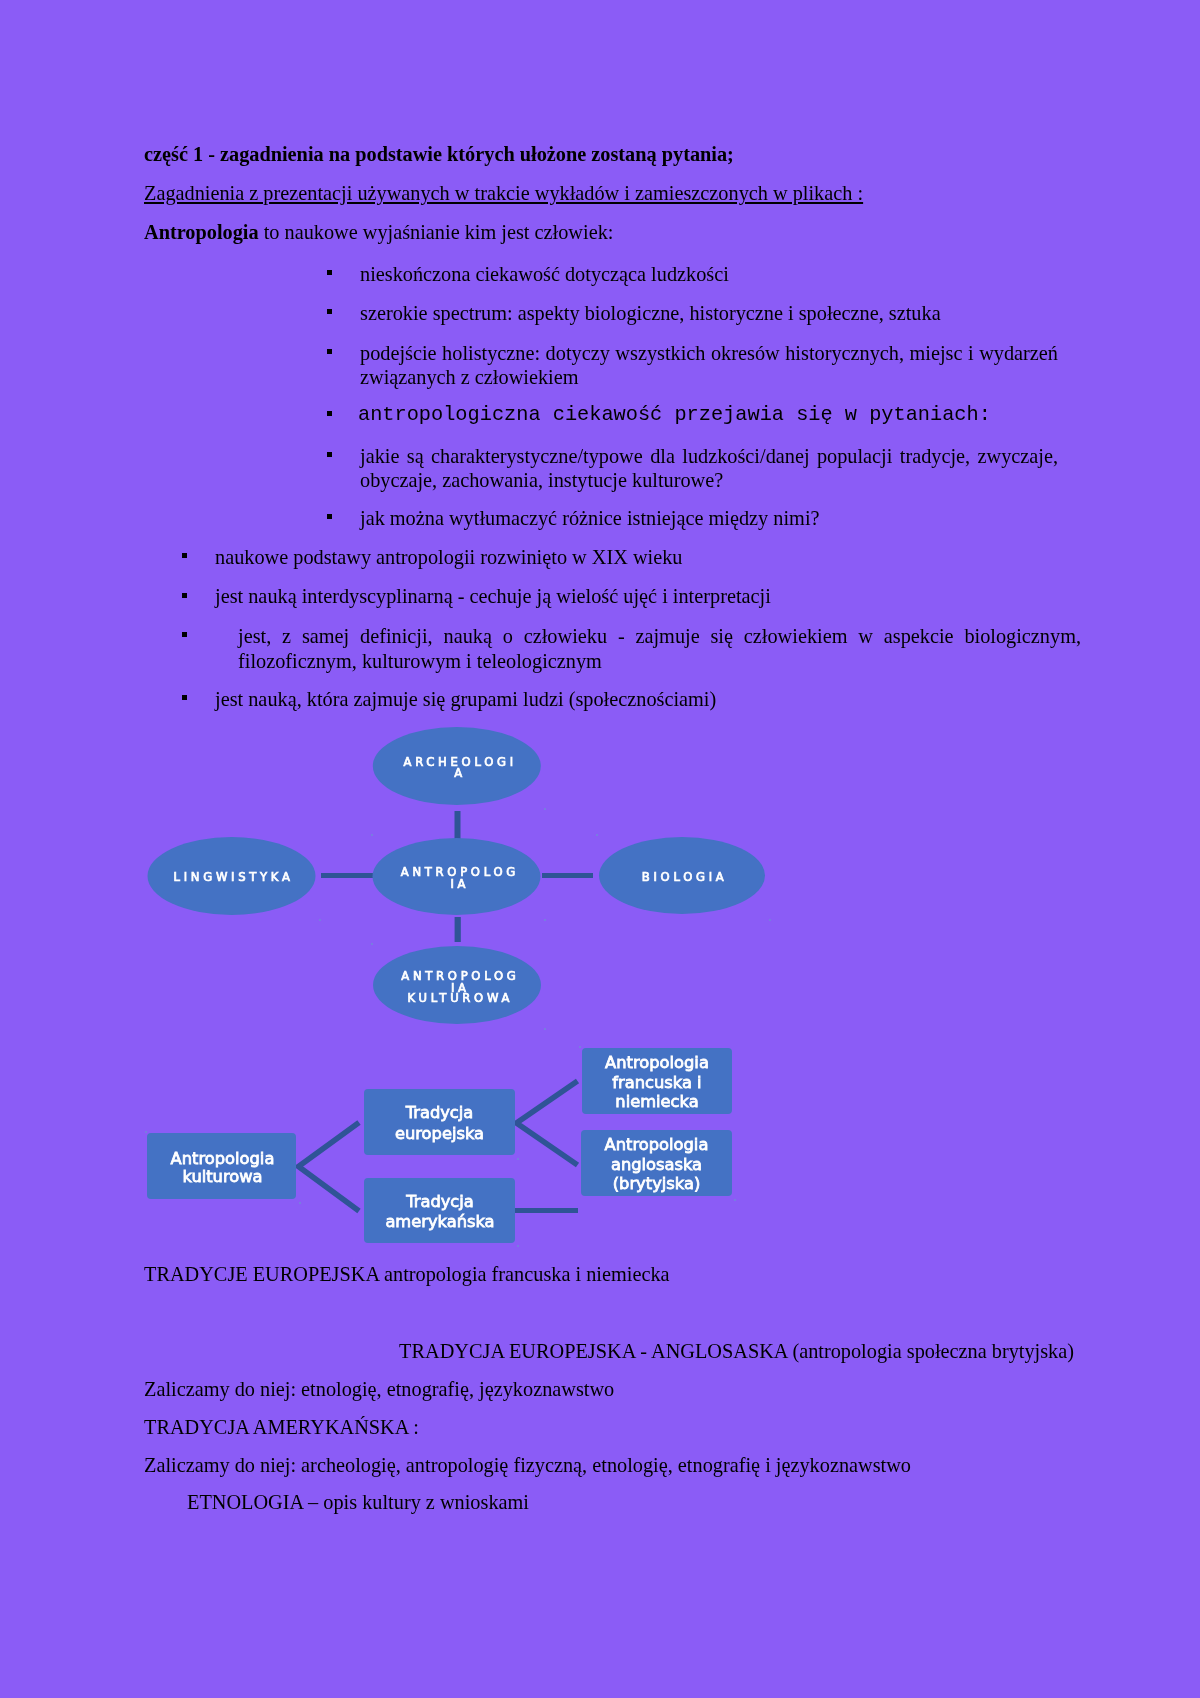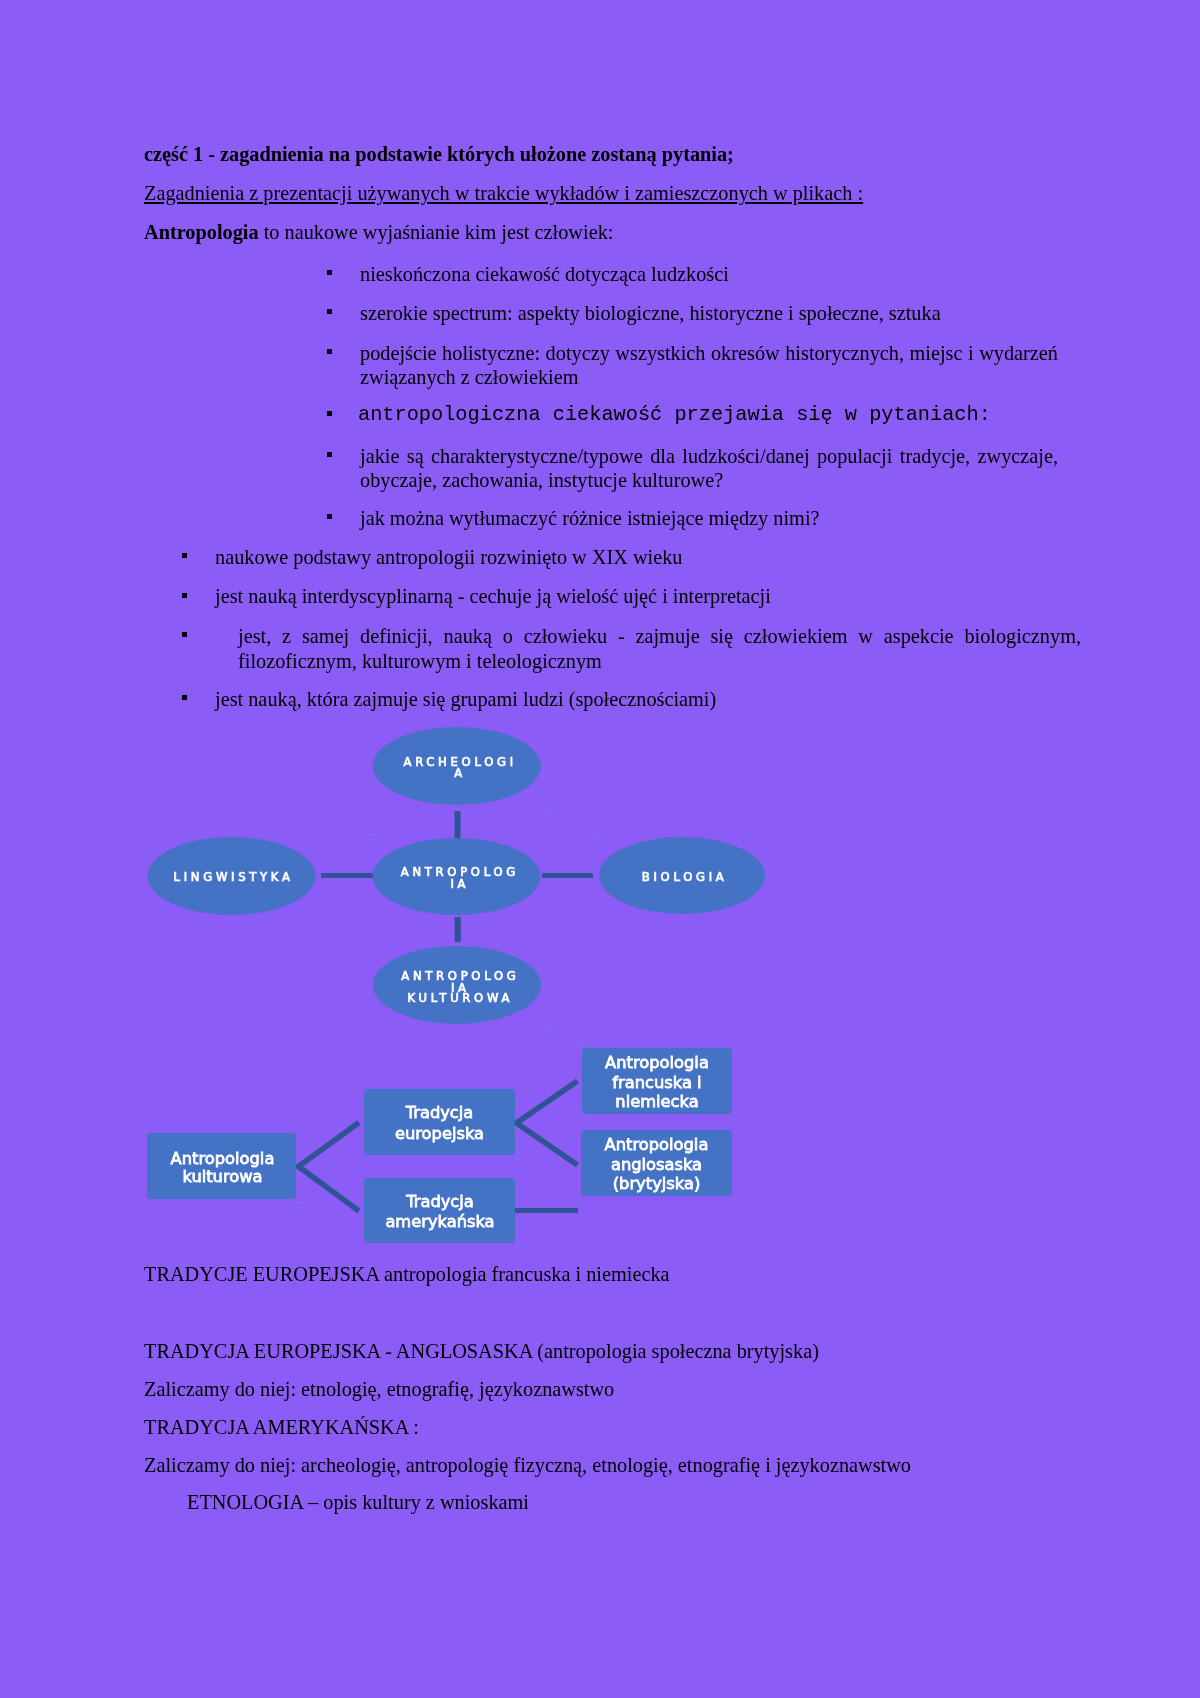--- a/index.html
+++ b/index.html
@@ -105,7 +105,7 @@
 <div class="dot" style="left:734px;top:1199px;background:#6C8FD4;"></div>
 <div class="dot" style="left:516.5px;top:1245px;background:#6C8FD4;"></div>
 <div class="para" style="left:144px;top:1262.4px;width:930px;">TRADYCJE EUROPEJSKA antropologia francuska i niemiecka</div>
-<div class="para" style="left:144px;top:1338.9px;width:930px;">TRADYCJA EUROPEJSKA - ANGLOSASKA (antropologia społeczna brytyjska)</div>
+<div class="para" style="left:144px;top:1338.9px;width:930px;text-align:right;">TRADYCJA EUROPEJSKA - ANGLOSASKA (antropologia społeczna brytyjska)</div>
 <div class="para" style="left:144px;top:1376.8px;width:930px;">Zaliczamy do niej: etnologię, etnografię, językoznawstwo</div>
 <div class="para" style="left:144px;top:1453.3px;width:930px;">Zaliczamy do niej: archeologię, antropologię fizyczną, etnologię, etnografię i językoznawstwo</div>
 <div class="para" style="left:144px;top:1415px;width:930px;">TRADYCJA AMERYKAŃSKA :</div>

